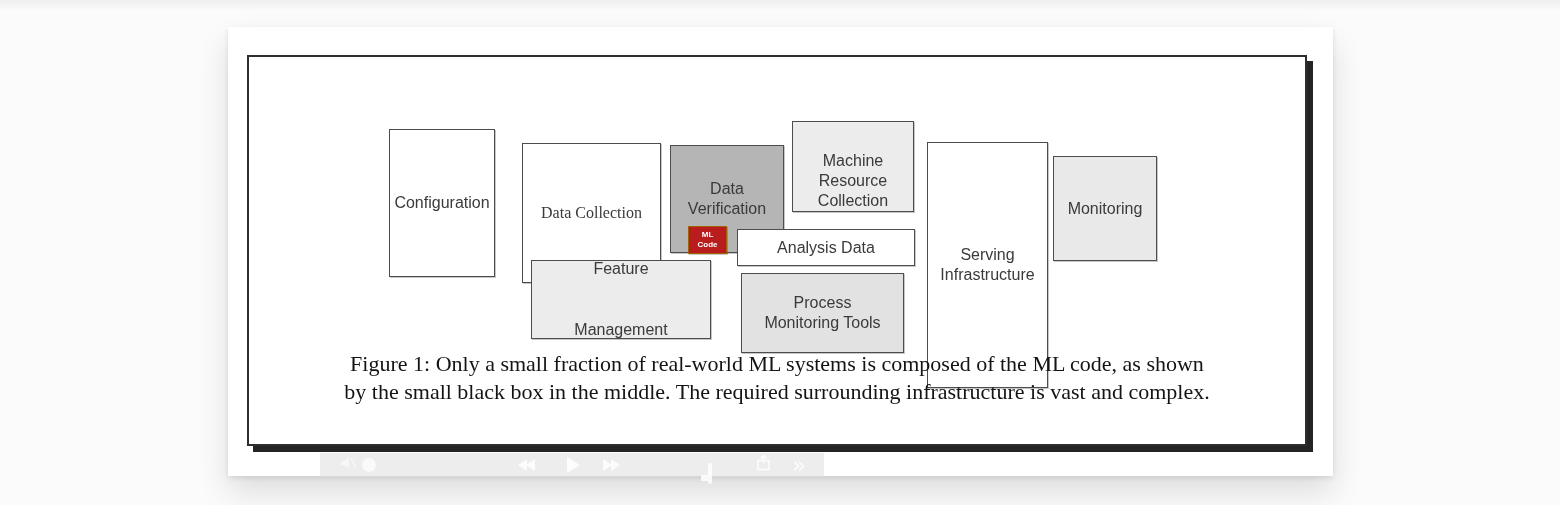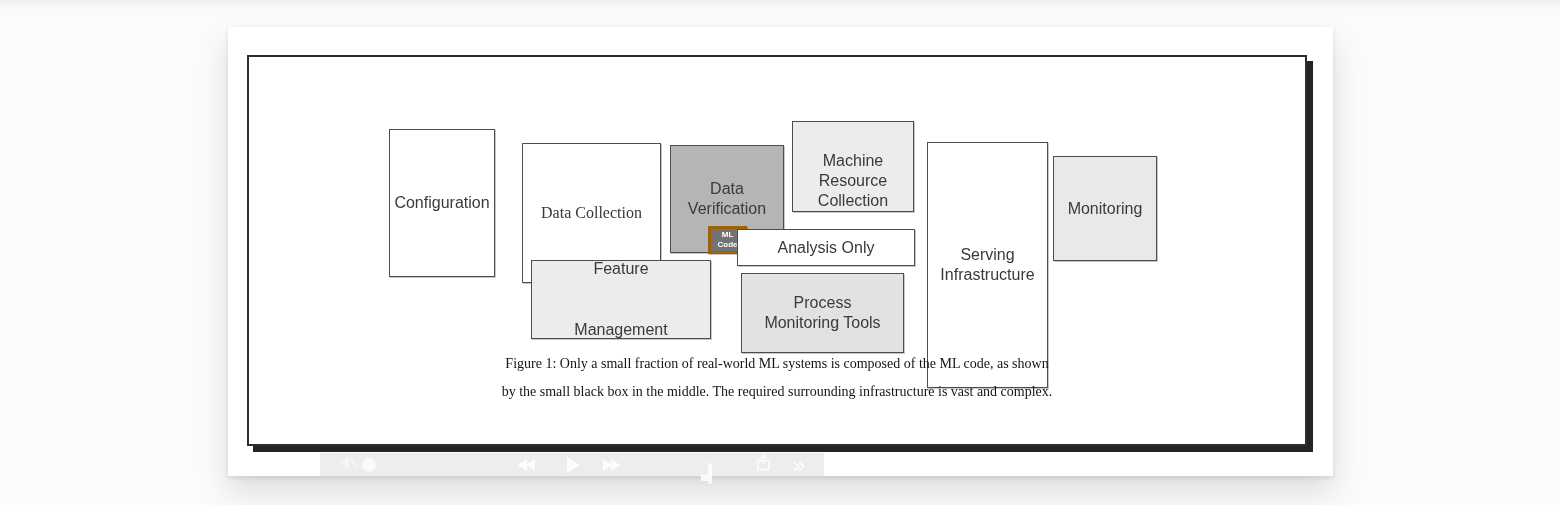--- a/index.html
+++ b/index.html
@@ -39,8 +39,8 @@
   .fill-mid{background:#e2e2e2;}
   .fill-gray{background:#b5b5b5;}
   .fig-box.ml{
-    background:#737373;color:#ffffff;border:3px solid #a16207;
-    font-size:8px;line-height:10px;font-weight:bold;margin-left:20px;
+    background:#b91c1c;color:#ffffff;border:1px solid #a16207;
+    font-size:8px;line-height:10px;font-weight:bold;
   }
   .caption{
     position:absolute;left:0;top:293px;width:100%;

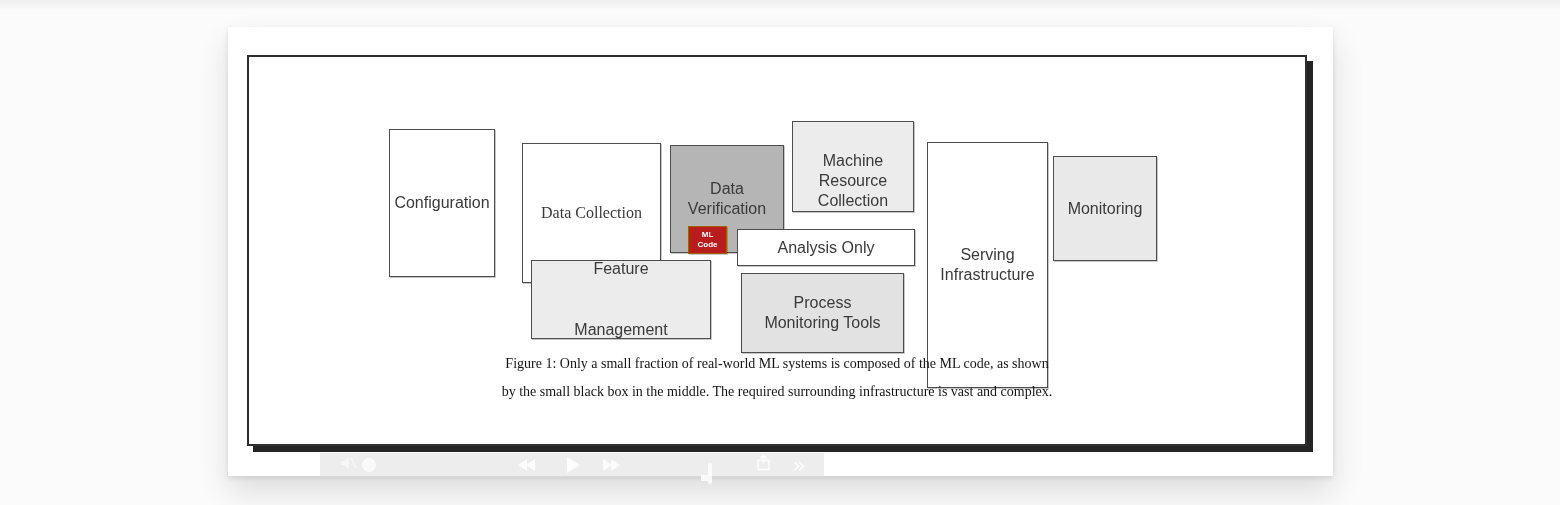--- a/index.html
+++ b/index.html
@@ -97,7 +97,7 @@
     </div>
 
     <div class="fig-box fill-white" style="left:488px;top:172px;width:178px;height:37px;">
-      <div>Analysis Only</div>
+      <div>Analysis Data</div>
     </div>
 
     <div class="fig-box fill-light" style="left:282px;top:203px;width:180px;height:79px;gap:41px;">

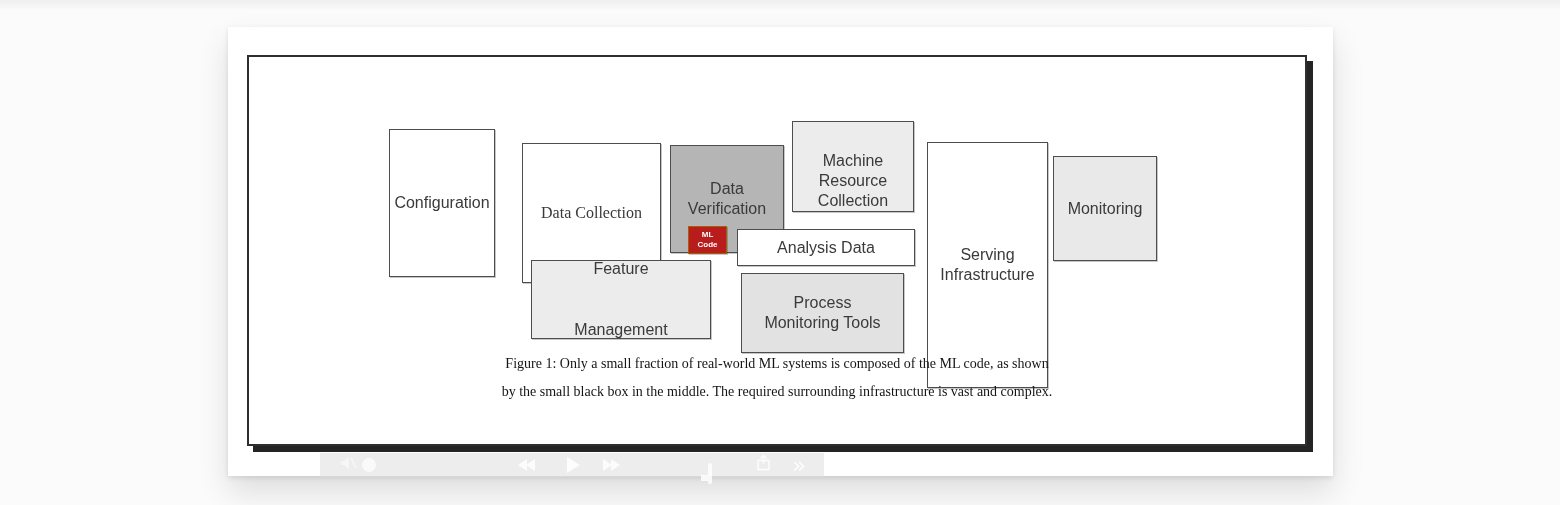--- a/index.html
+++ b/index.html
@@ -45,7 +45,7 @@
   .caption{
     position:absolute;left:0;top:293px;width:100%;
     text-align:center;color:#141414;
-    font-family:"Liberation Serif", serif;font-size:14px;line-height:28px;
+    font-family:"Liberation Serif", serif;font-size:22px;line-height:28px;
   }
   
   .media-bar{

